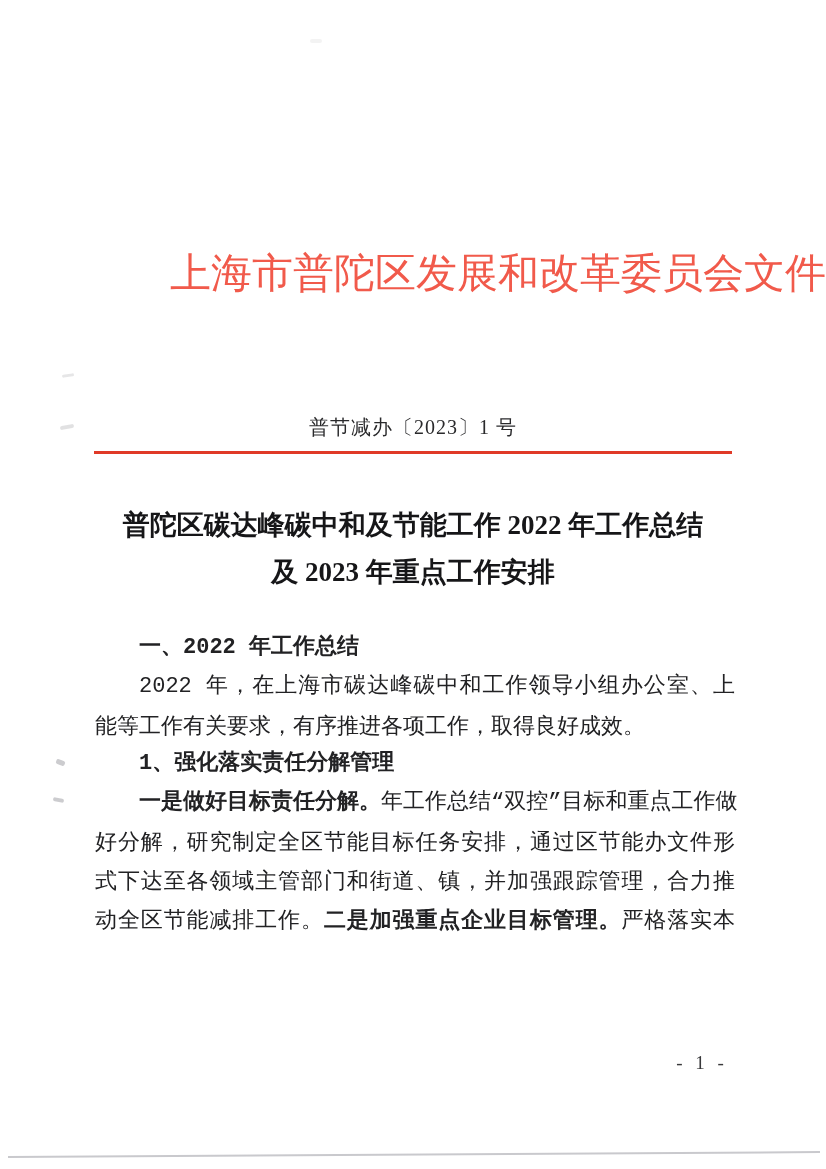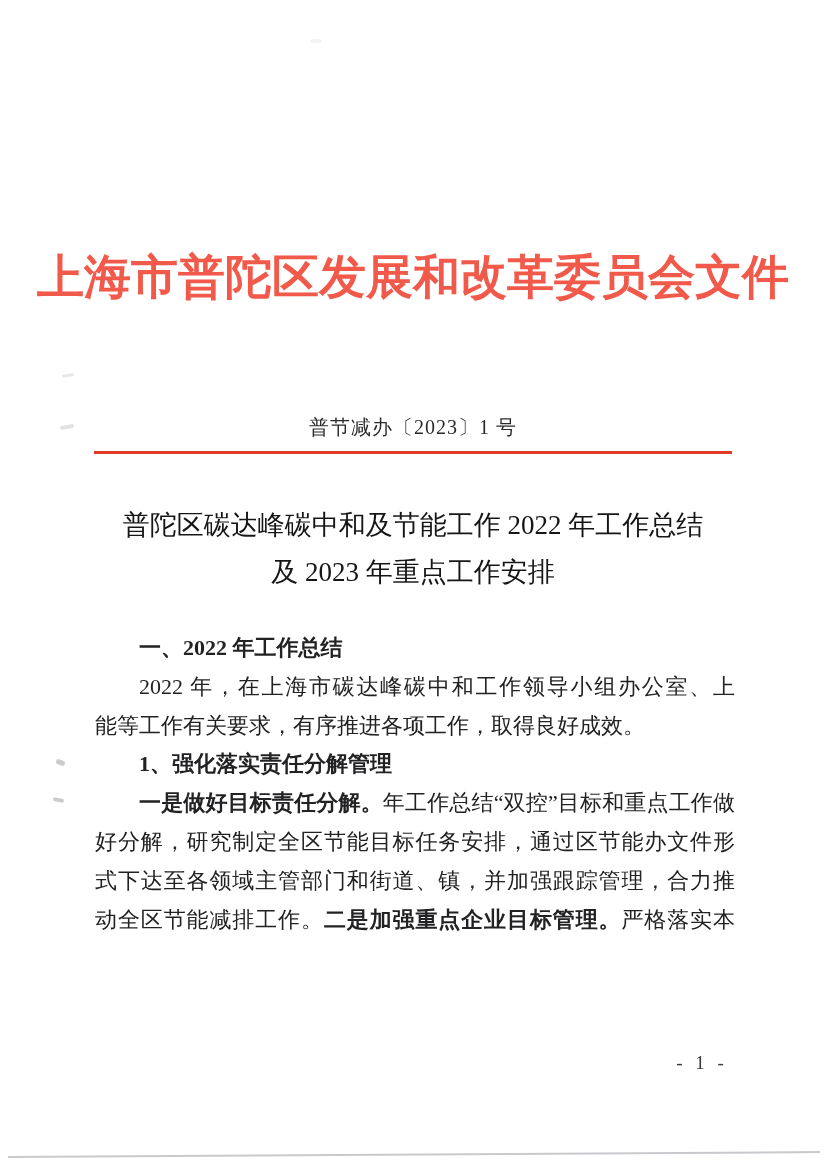--- a/index.html
+++ b/index.html
@@ -19,9 +19,9 @@
     top: 246px;
     left: 0;
     width: 100%;
-    text-align: center;
-    font-size: 47px;
-    font-weight: bold;
+    text-align: right;
+    font-size: 41px;
+    font-weight: normal;
     letter-spacing: 0px;
     color: #f15a4b;
     white-space: nowrap;

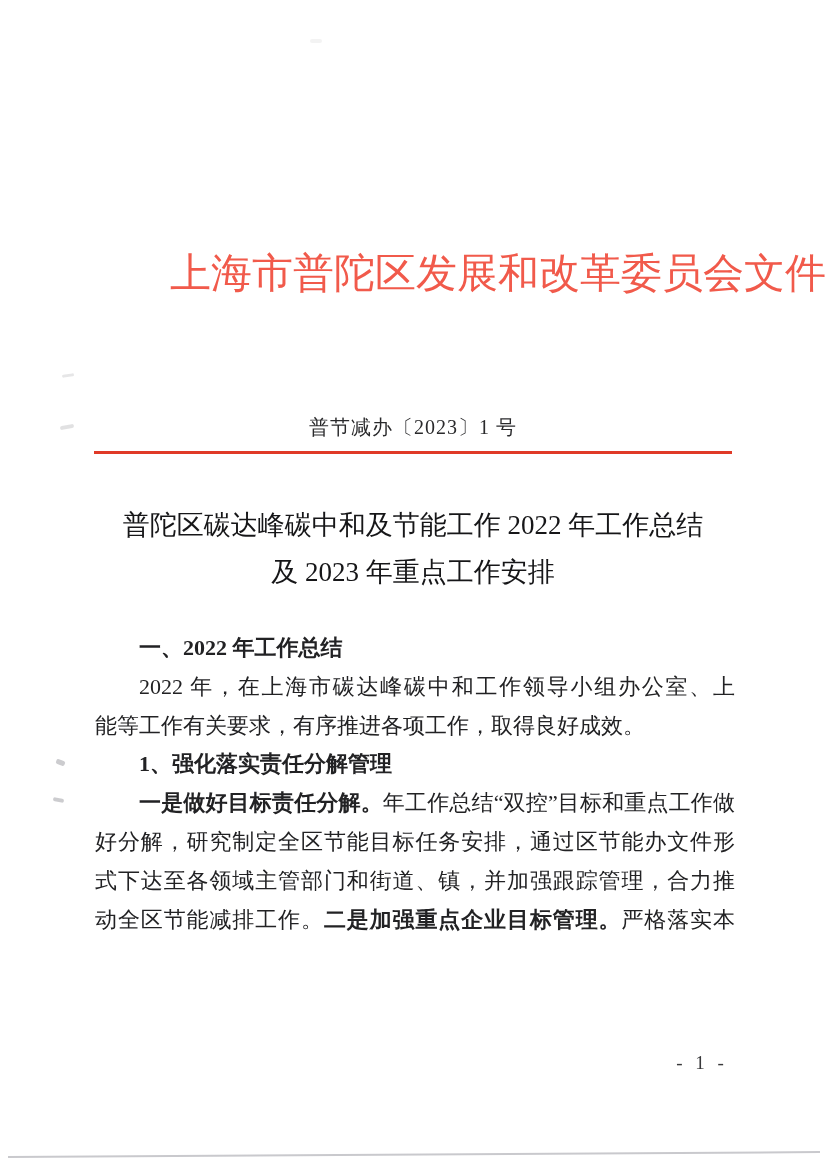--- a/index.html
+++ b/index.html
@@ -57,7 +57,7 @@
     width: 706px;
     text-align: center;
     font-size: 27px;
-    font-weight: normal;
+    font-weight: bold;
     line-height: 47px;
     color: #161618;
   }

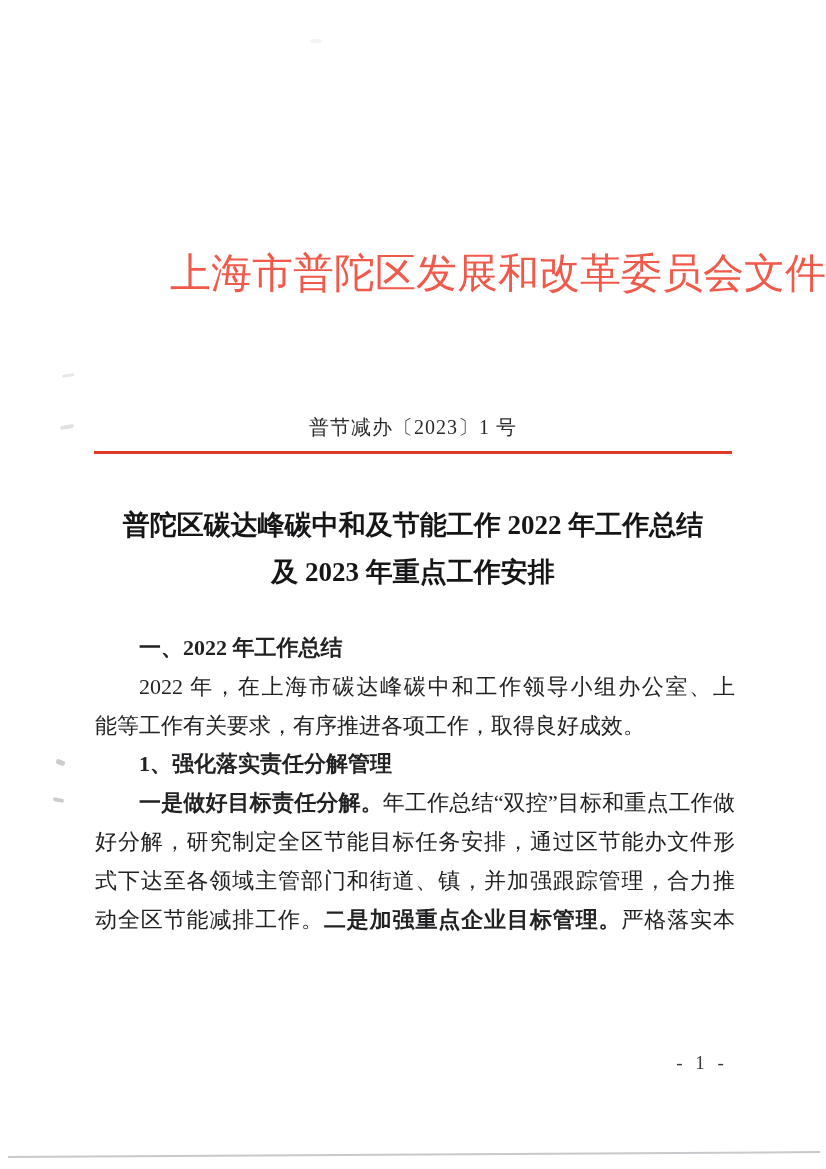--- a/index.html
+++ b/index.html
@@ -79,7 +79,7 @@
     width: 100%;
     box-sizing: border-box;
   }
-  .bl.indent { padding-left: 44px; }
+  .bl.indent { padding-left: 44px; font-family: Liberation Mono, monospace; }
   .bl.short { text-align-last: left; }
   .bl.bold { font-weight: bold; }
   .bseg { font-weight: bold; }

